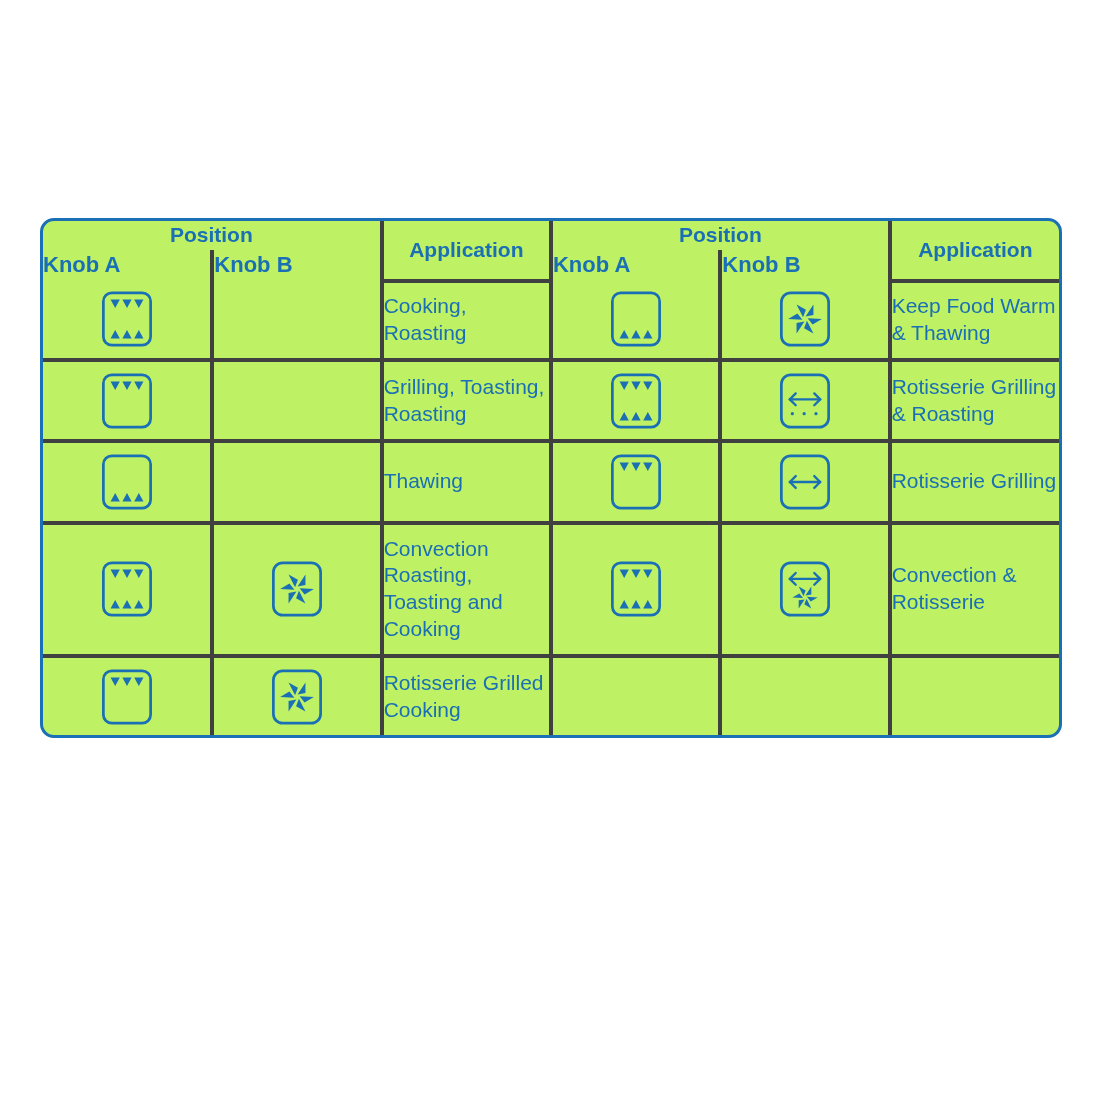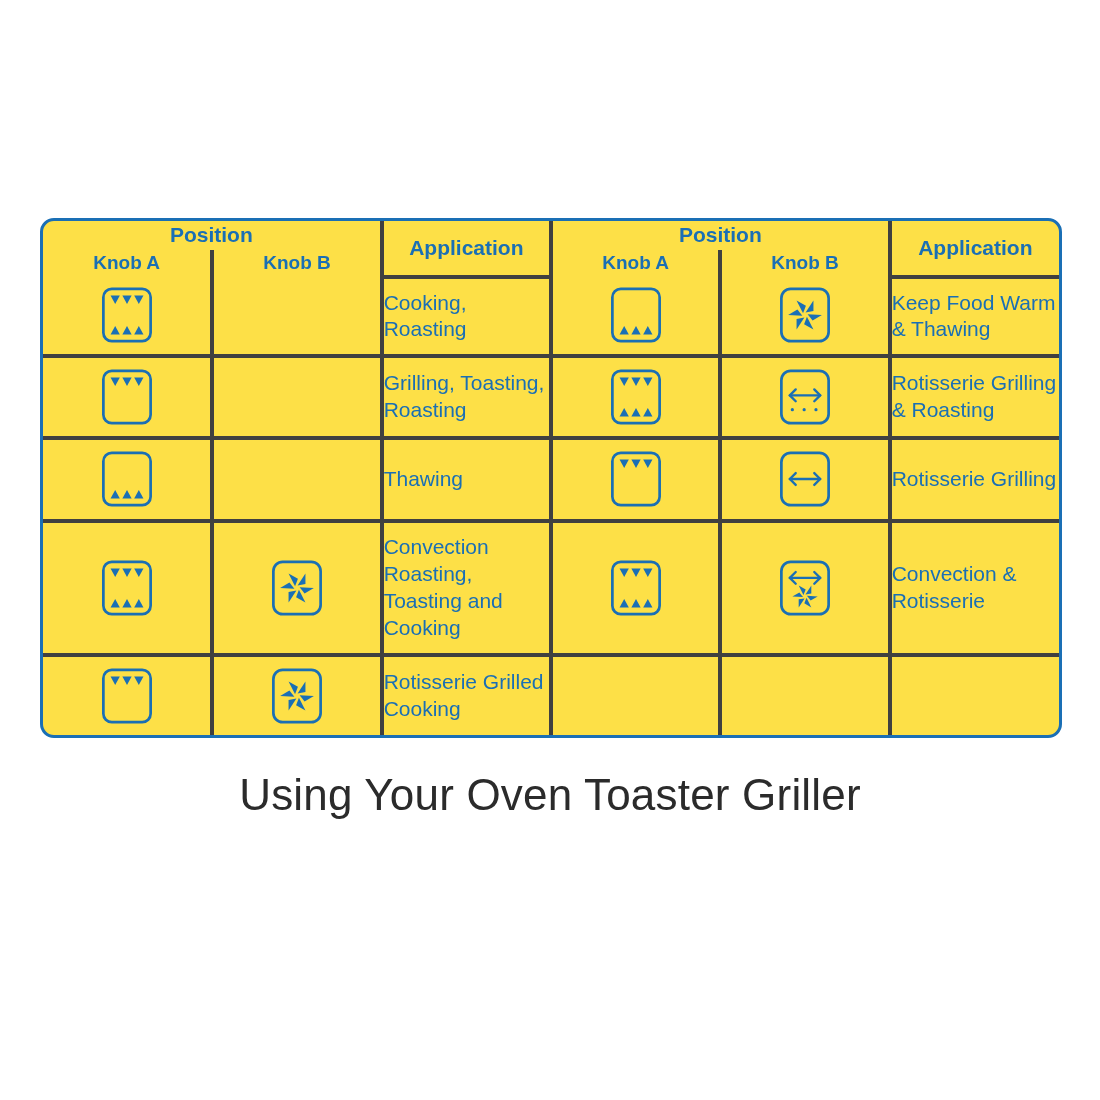--- a/index.html
+++ b/index.html
@@ -34,7 +34,7 @@
     border-radius: 14px;
     box-sizing: border-box;
     overflow: hidden;
-    background: #fde047;
+    background: #bef264;
   }
   table.modes {
     width: 100%;

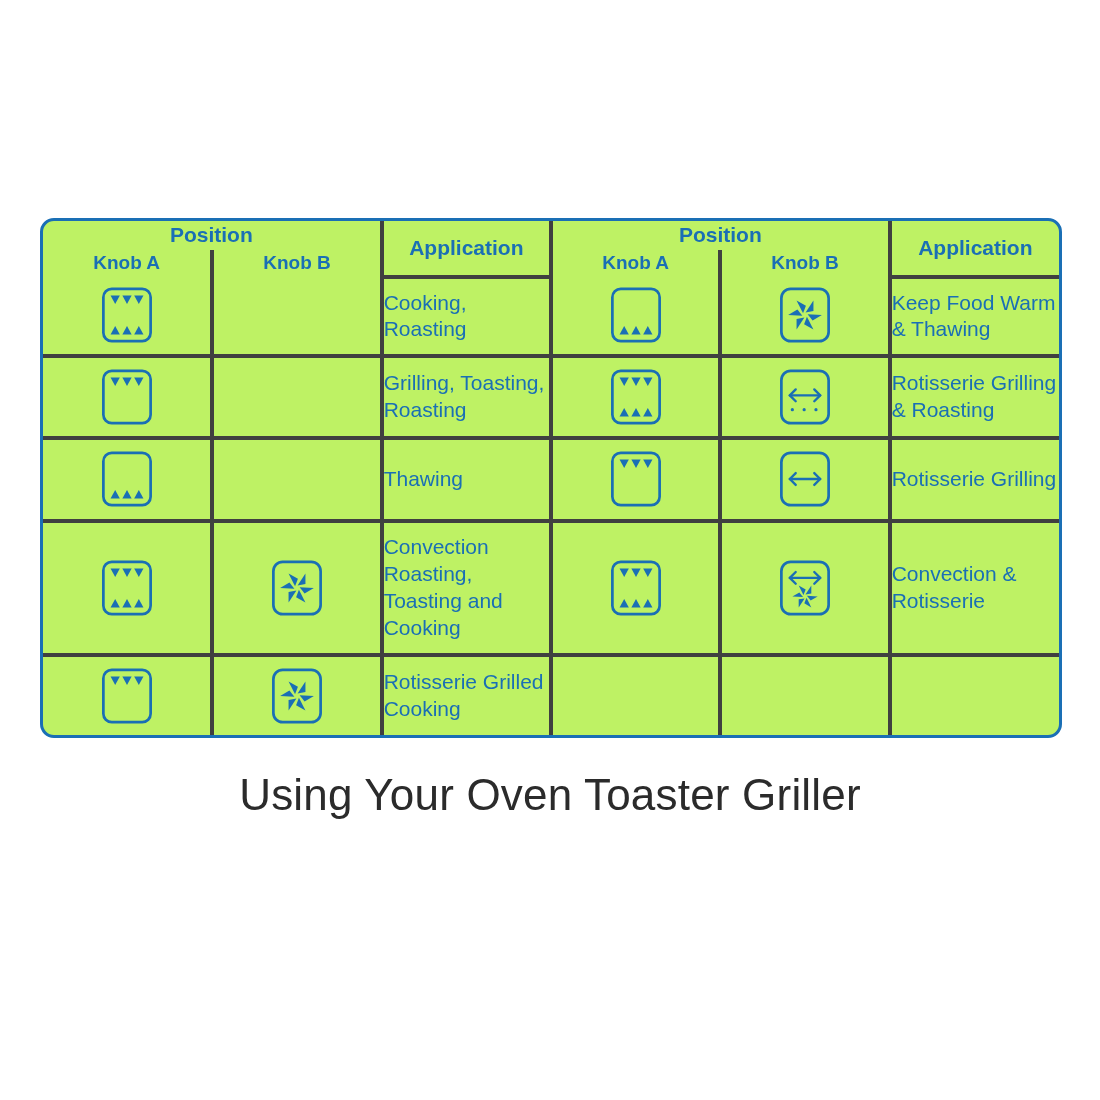--- a/index.html
+++ b/index.html
@@ -76,10 +76,10 @@
     border-radius: 14px;
   }
   .hdr-knob {
-    text-align: center;
+    text-align: left;
     color: #1a6fb5;
     font-weight: bold;
-    font-size: 19px;
+    font-size: 22px;
     border-top: 0 !important;
     padding-top: 2px;
     padding-bottom: 10px;

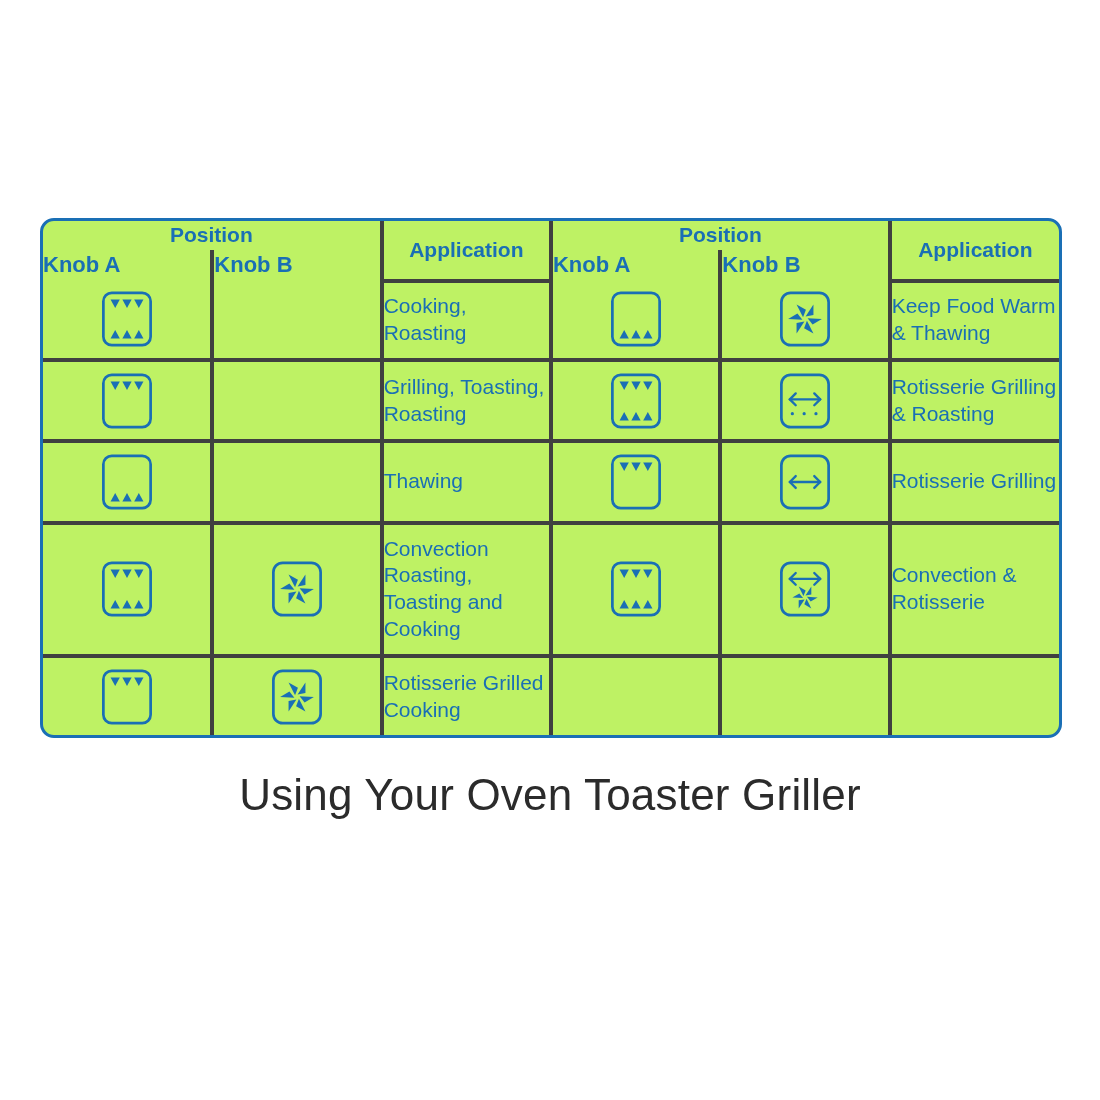--- a/index.html
+++ b/index.html
@@ -297,7 +297,6 @@
     </table>
   </div>
 
-  <div class="caption">Using Your Oven Toaster Griller</div>
 
 </div>
 

